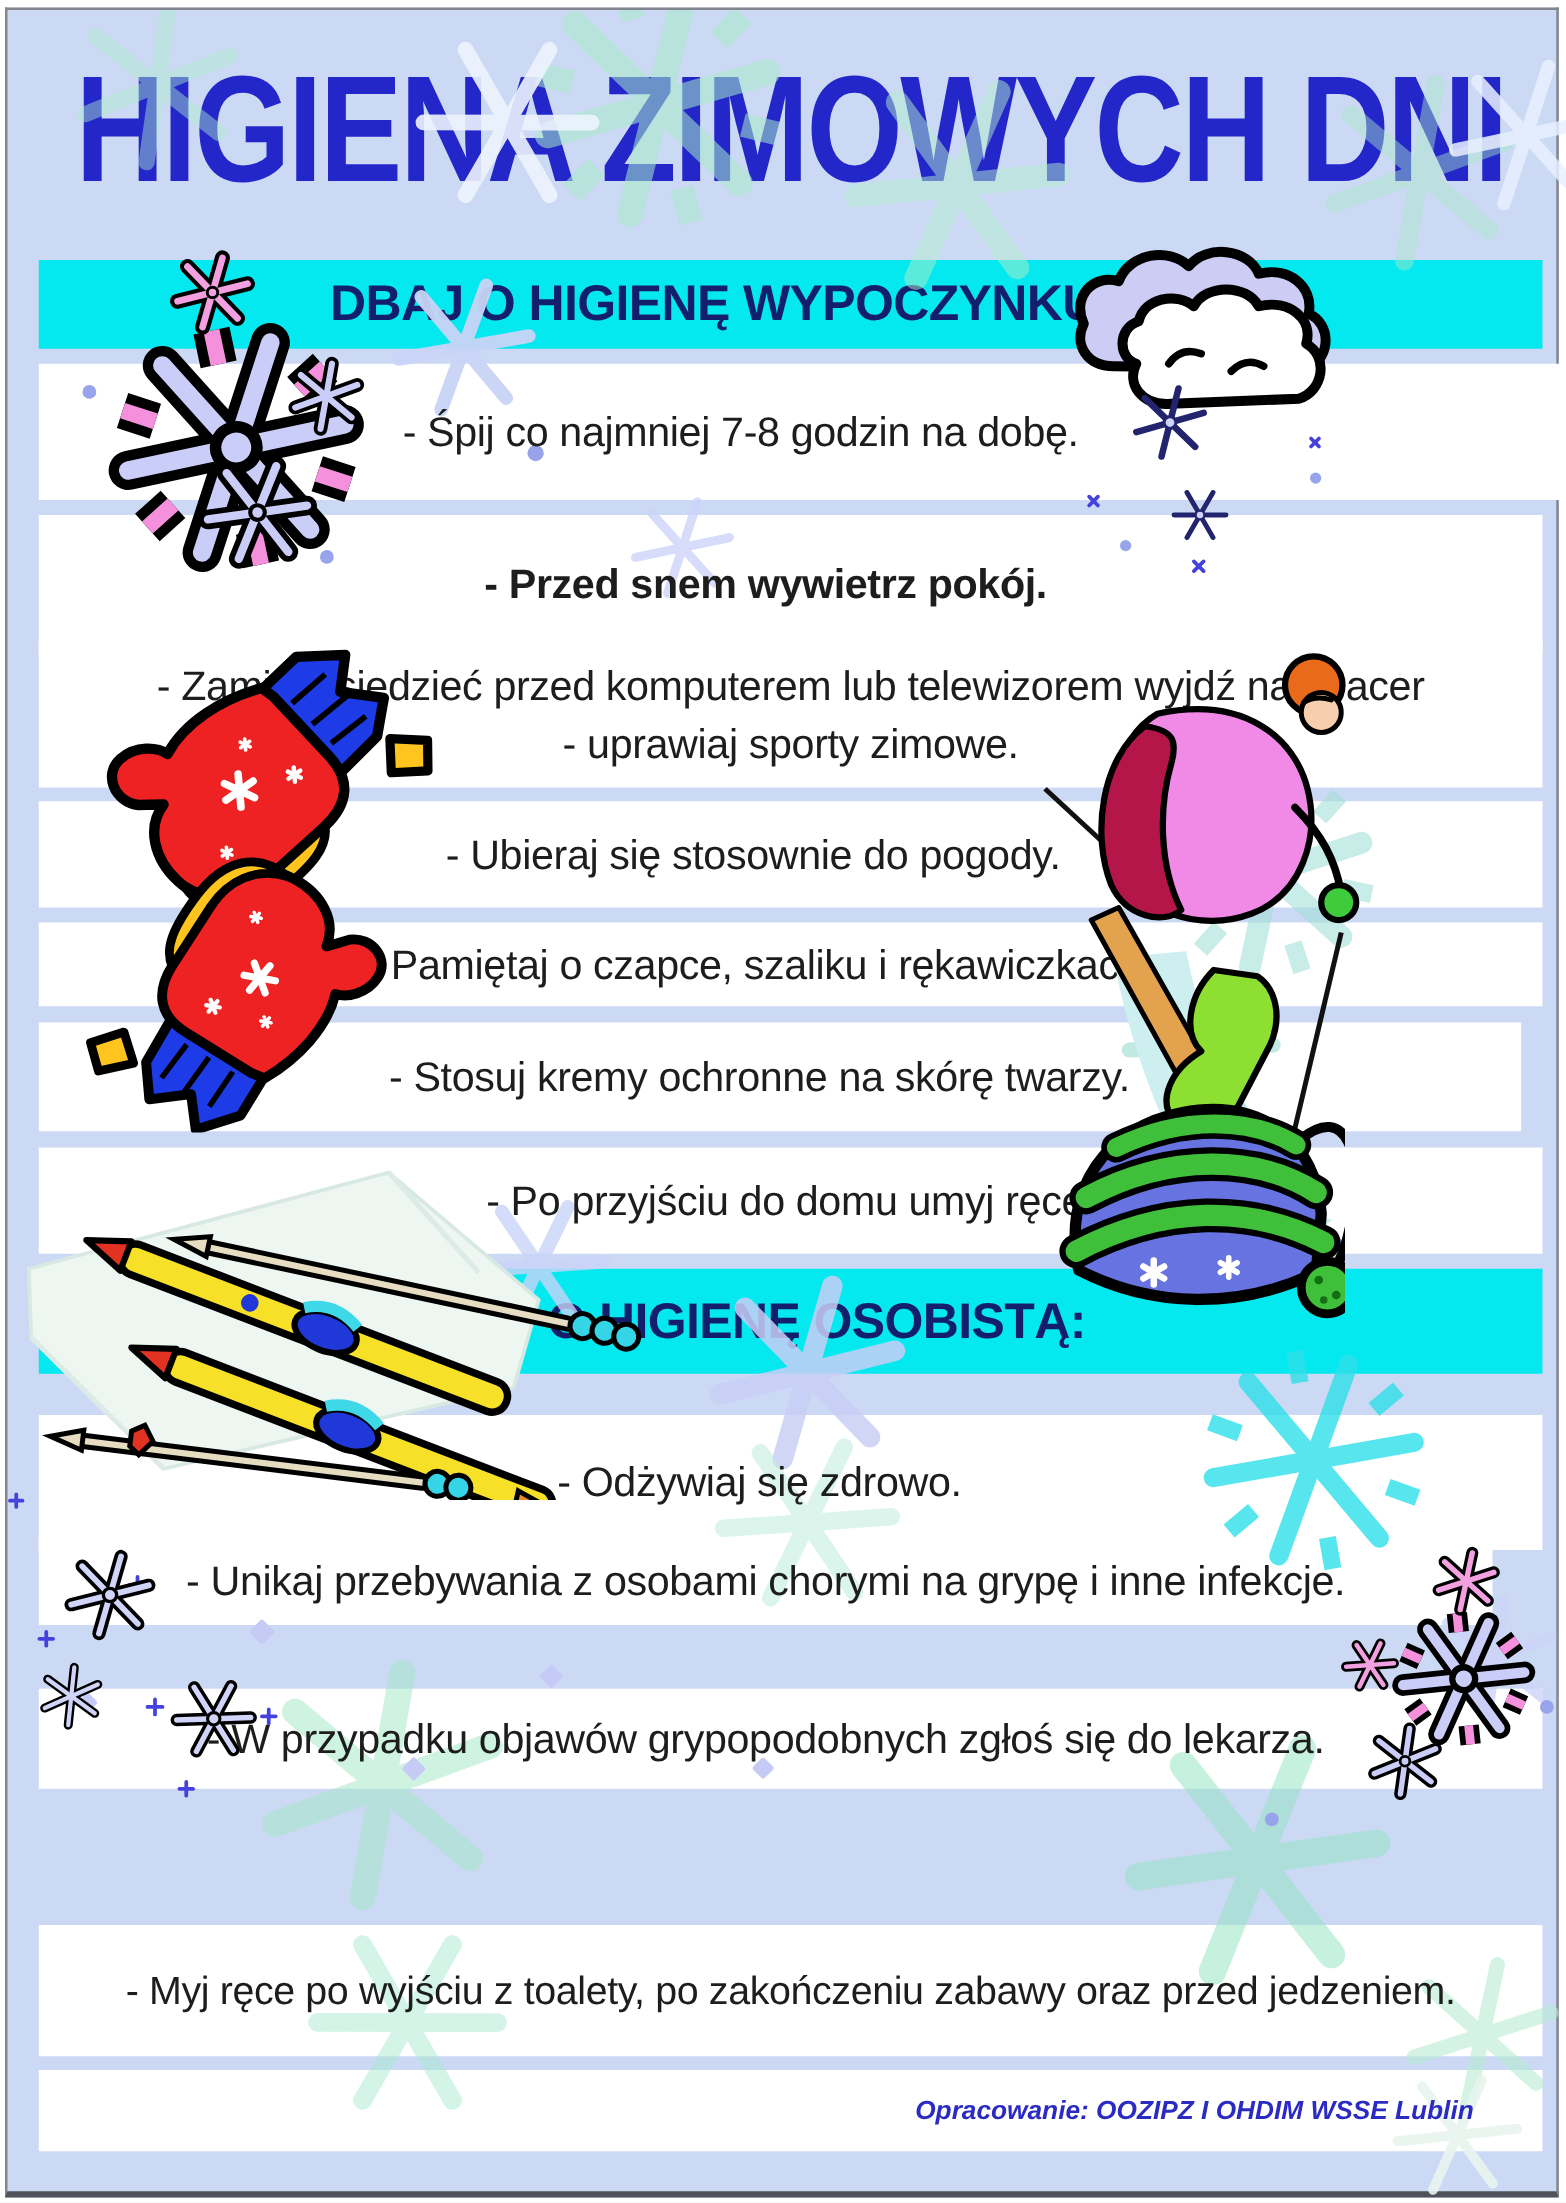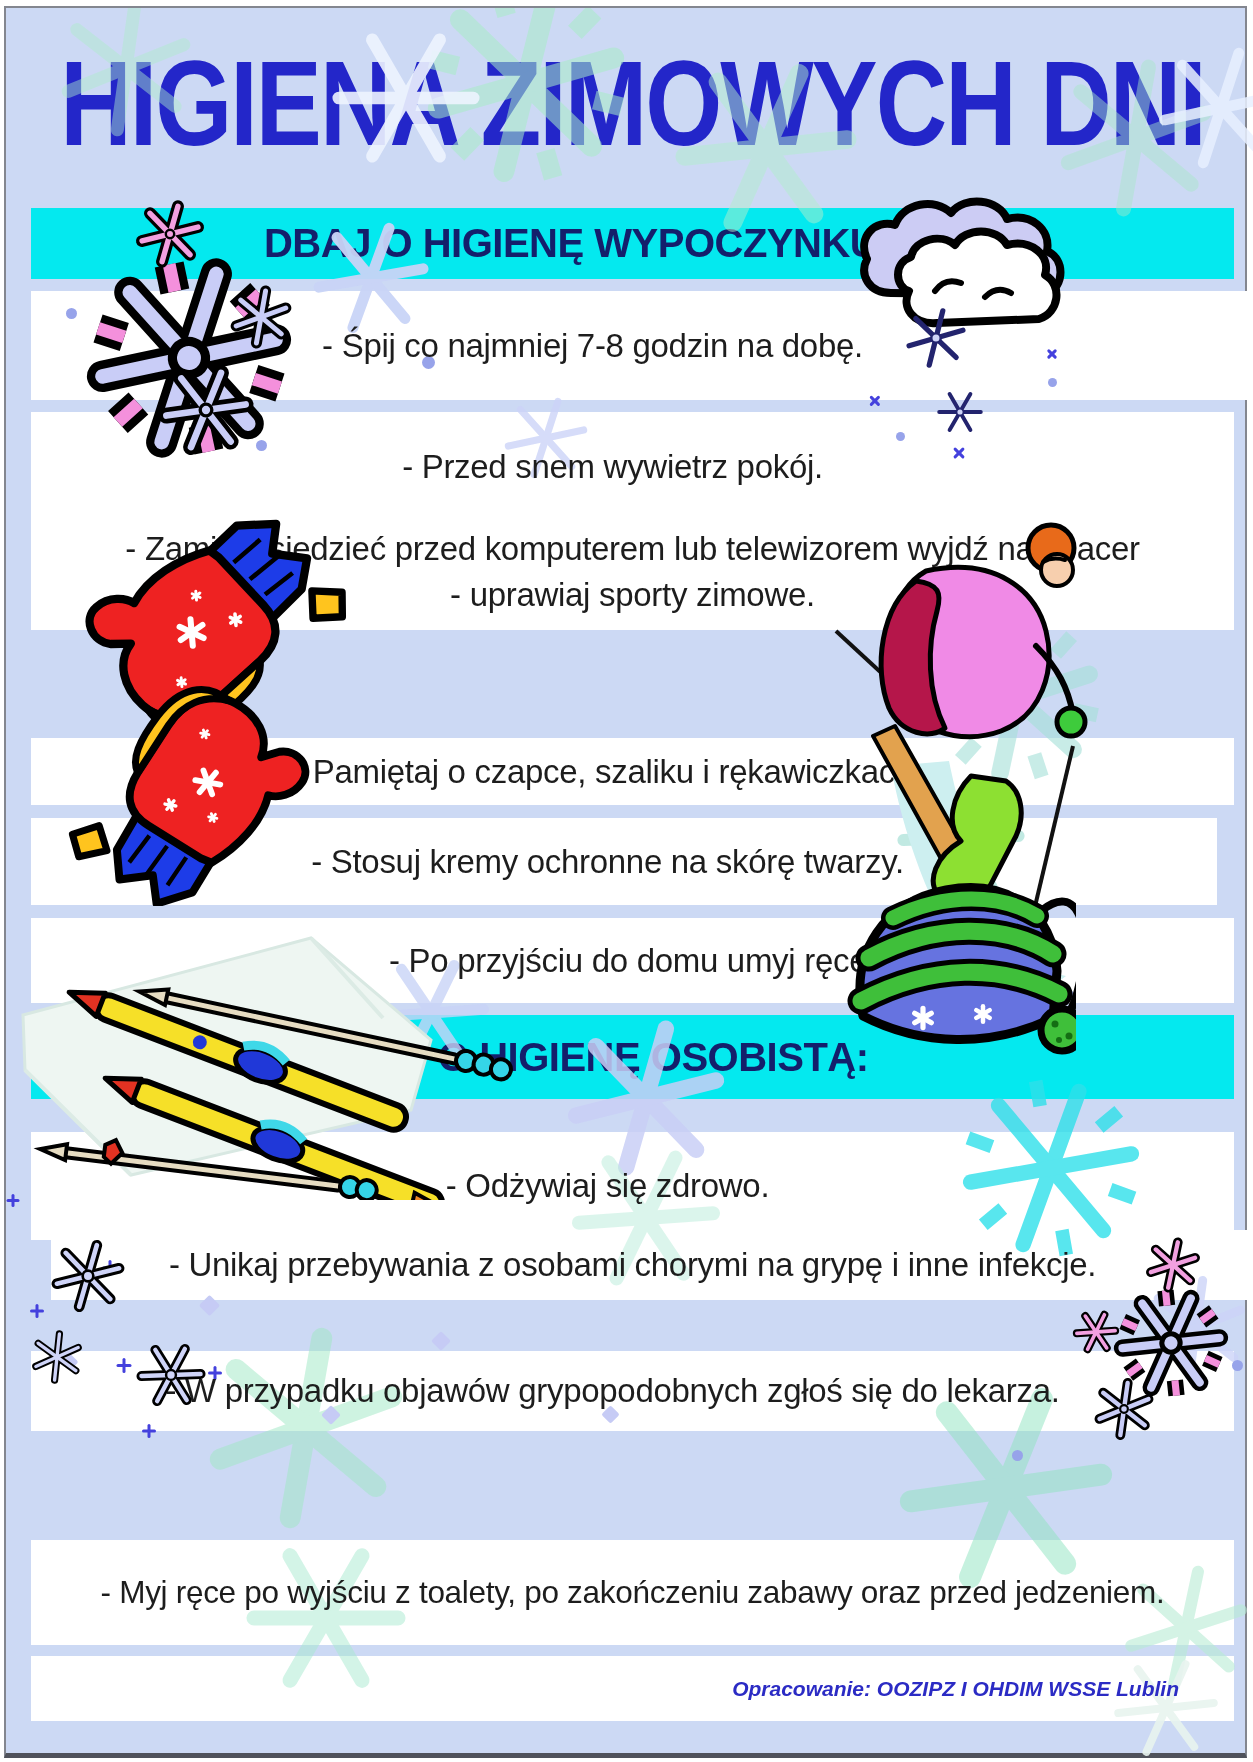--- a/index.html
+++ b/index.html
@@ -29,7 +29,7 @@
   .line{color:var(--body_color,#1d1d1d);font-size:33px;letter-spacing:-0.3px;line-height:1.38;
         text-align:center;white-space:pre-wrap;position:relative;z-index:6;}
   #r1{top:283px;height:109px;padding-right:110px;width:1093px;padding-left:15px;}
-  #r2{top:404px;height:110px;padding-right:40px;width:1163px;}
+  #r2{top:404px;height:110px;padding-right:40px;width:1163px;font-weight:bold;}
   #r3{top:505px;height:117px;}
   #r4{top:633px;height:85px;padding-right:60px;width:1143px;}
   #r5{top:730px;height:67px;padding-right:50px;width:1153px;}

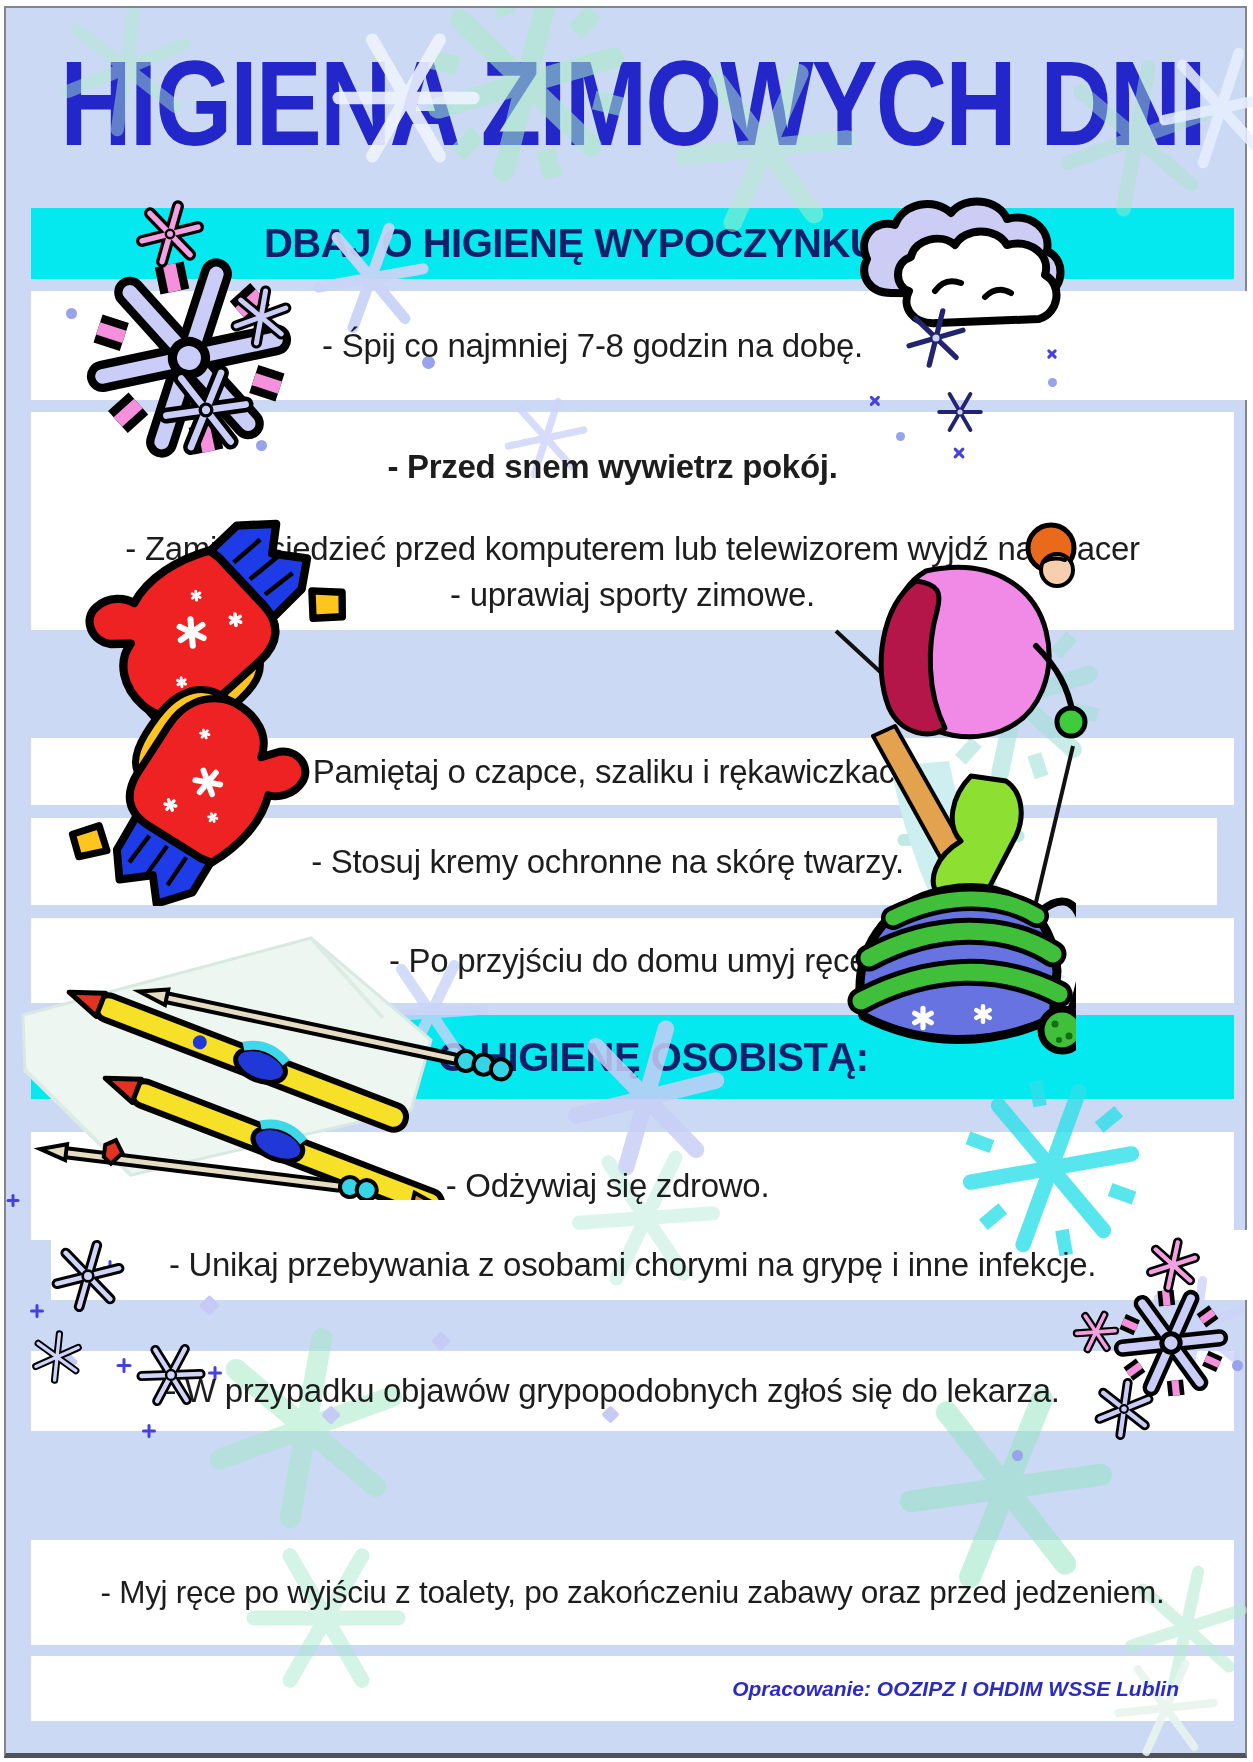--- a/index.html
+++ b/index.html
@@ -131,6 +131,9 @@
     <div class="line">- Zamiast siedzieć przed komputerem lub telewizorem wyjdź na spacer</div>
     <div class="line">- uprawiaj sporty zimowe.</div>
   </div>
+  <div class="stripe" id="r4">
+    <div class="line">- Ubieraj się stosownie do pogody.</div>
+  </div>
   <div class="stripe" id="r5">
     <div class="line">- Pamiętaj o czapce, szaliku i rękawiczkach.</div>
   </div>

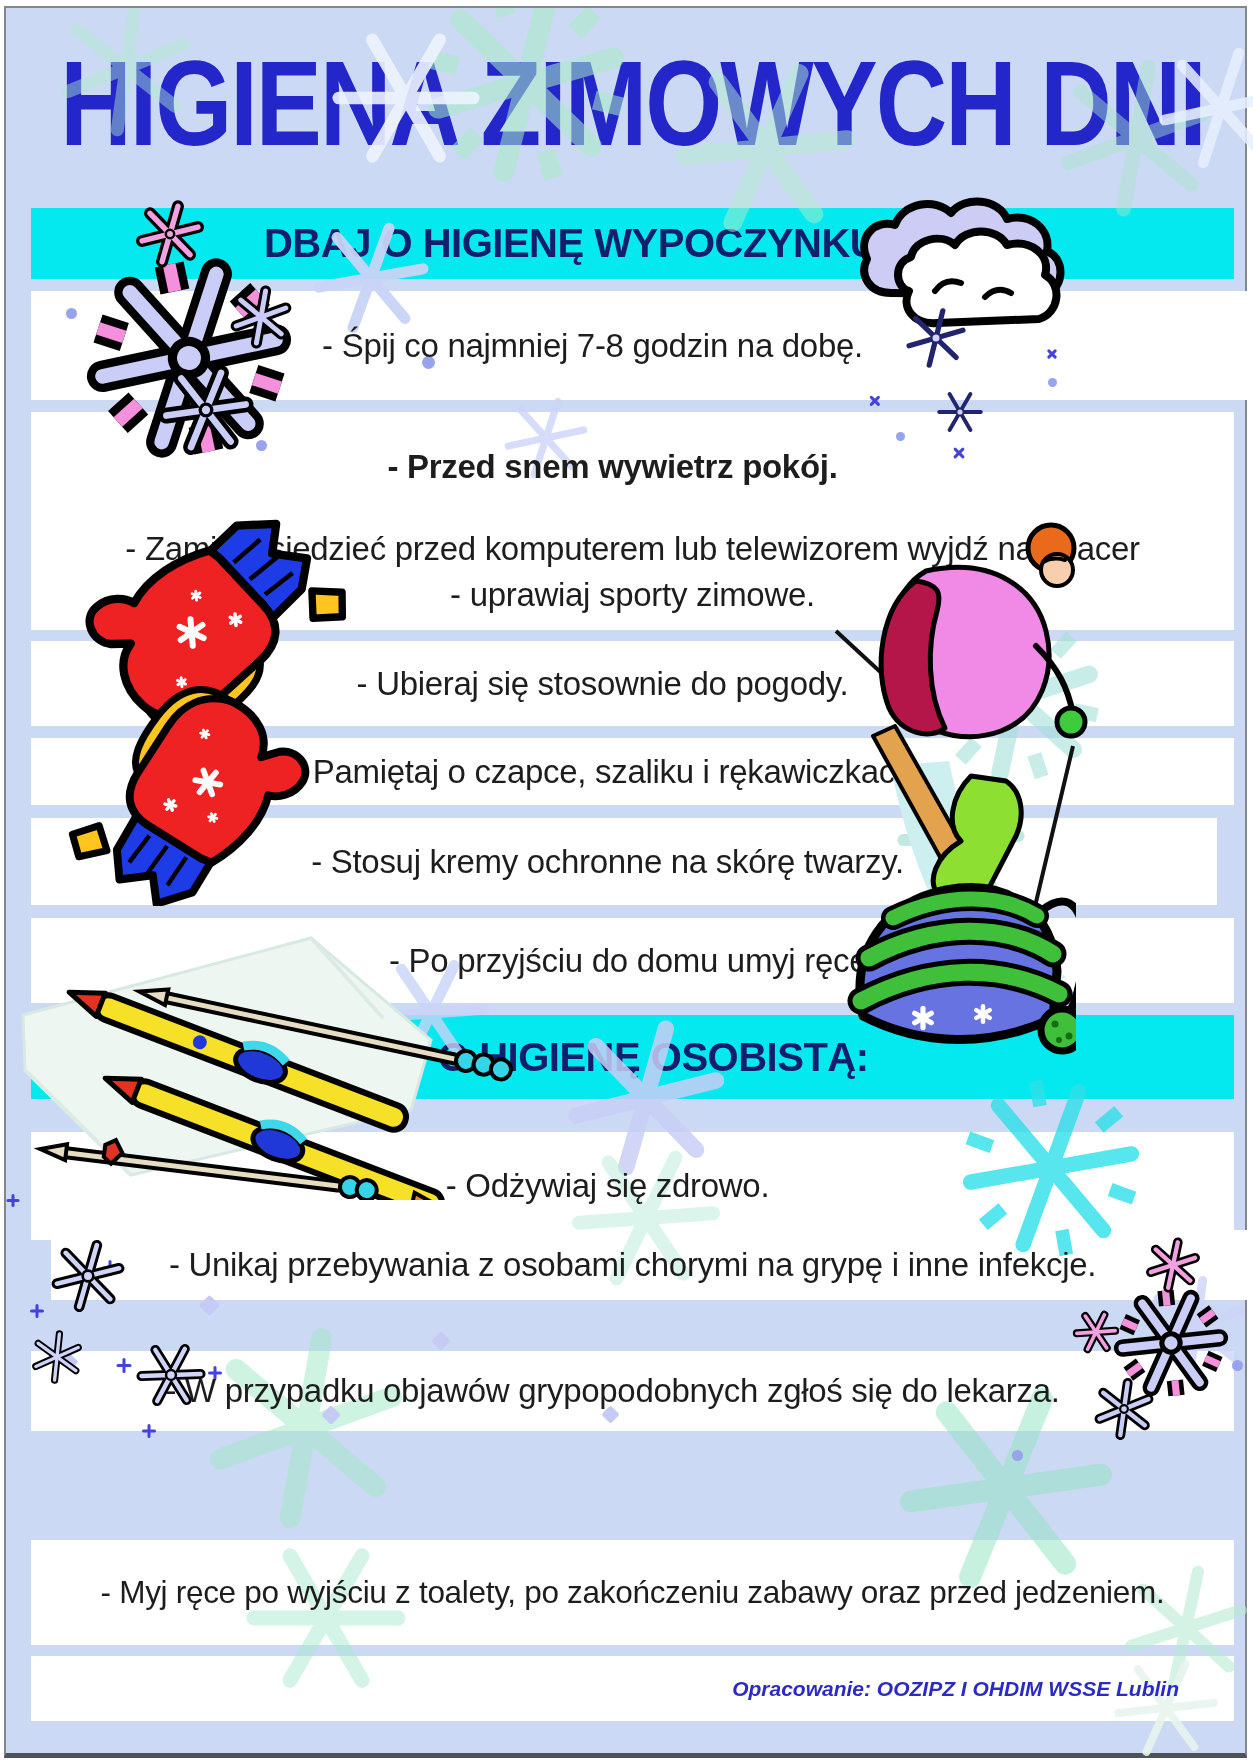--- a/index.html
+++ b/index.html
@@ -36,7 +36,7 @@
   #r6{top:810px;height:87px;padding-right:33px;width:1153px;}
   #r7{top:910px;height:85px;}
   #r8{top:1124px;height:108px;padding-right:50px;width:1153px;}
-  #r9{top:1222px;height:70px;padding-right:40px;width:1163px;margin-left:20px;}
+  #r9{top:1222px;height:70px;width:1163px;}
   #r10{top:1303px;height:80px;padding-right:40px;width:1163px;margin-top:40px;}
   #r11{top:1395px;height:125px;}
   #r12{top:1532px;height:105px;}

